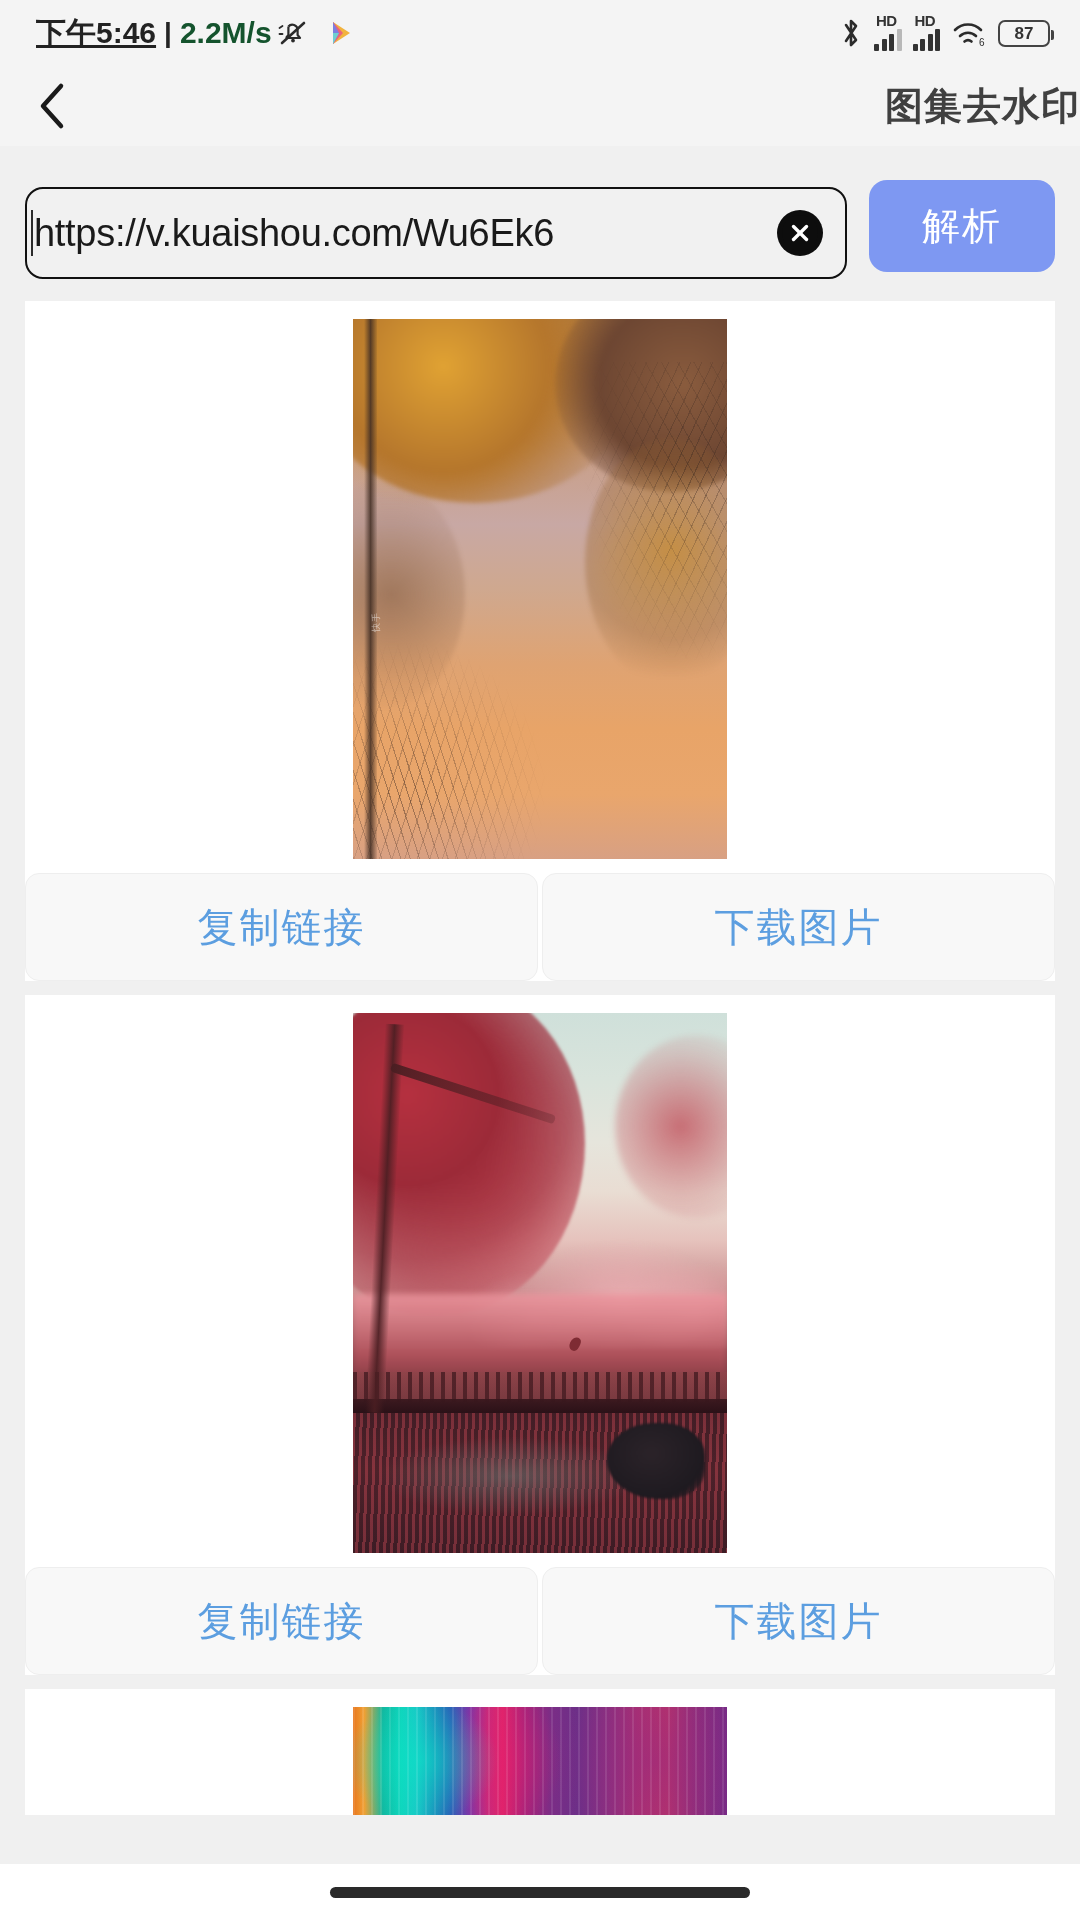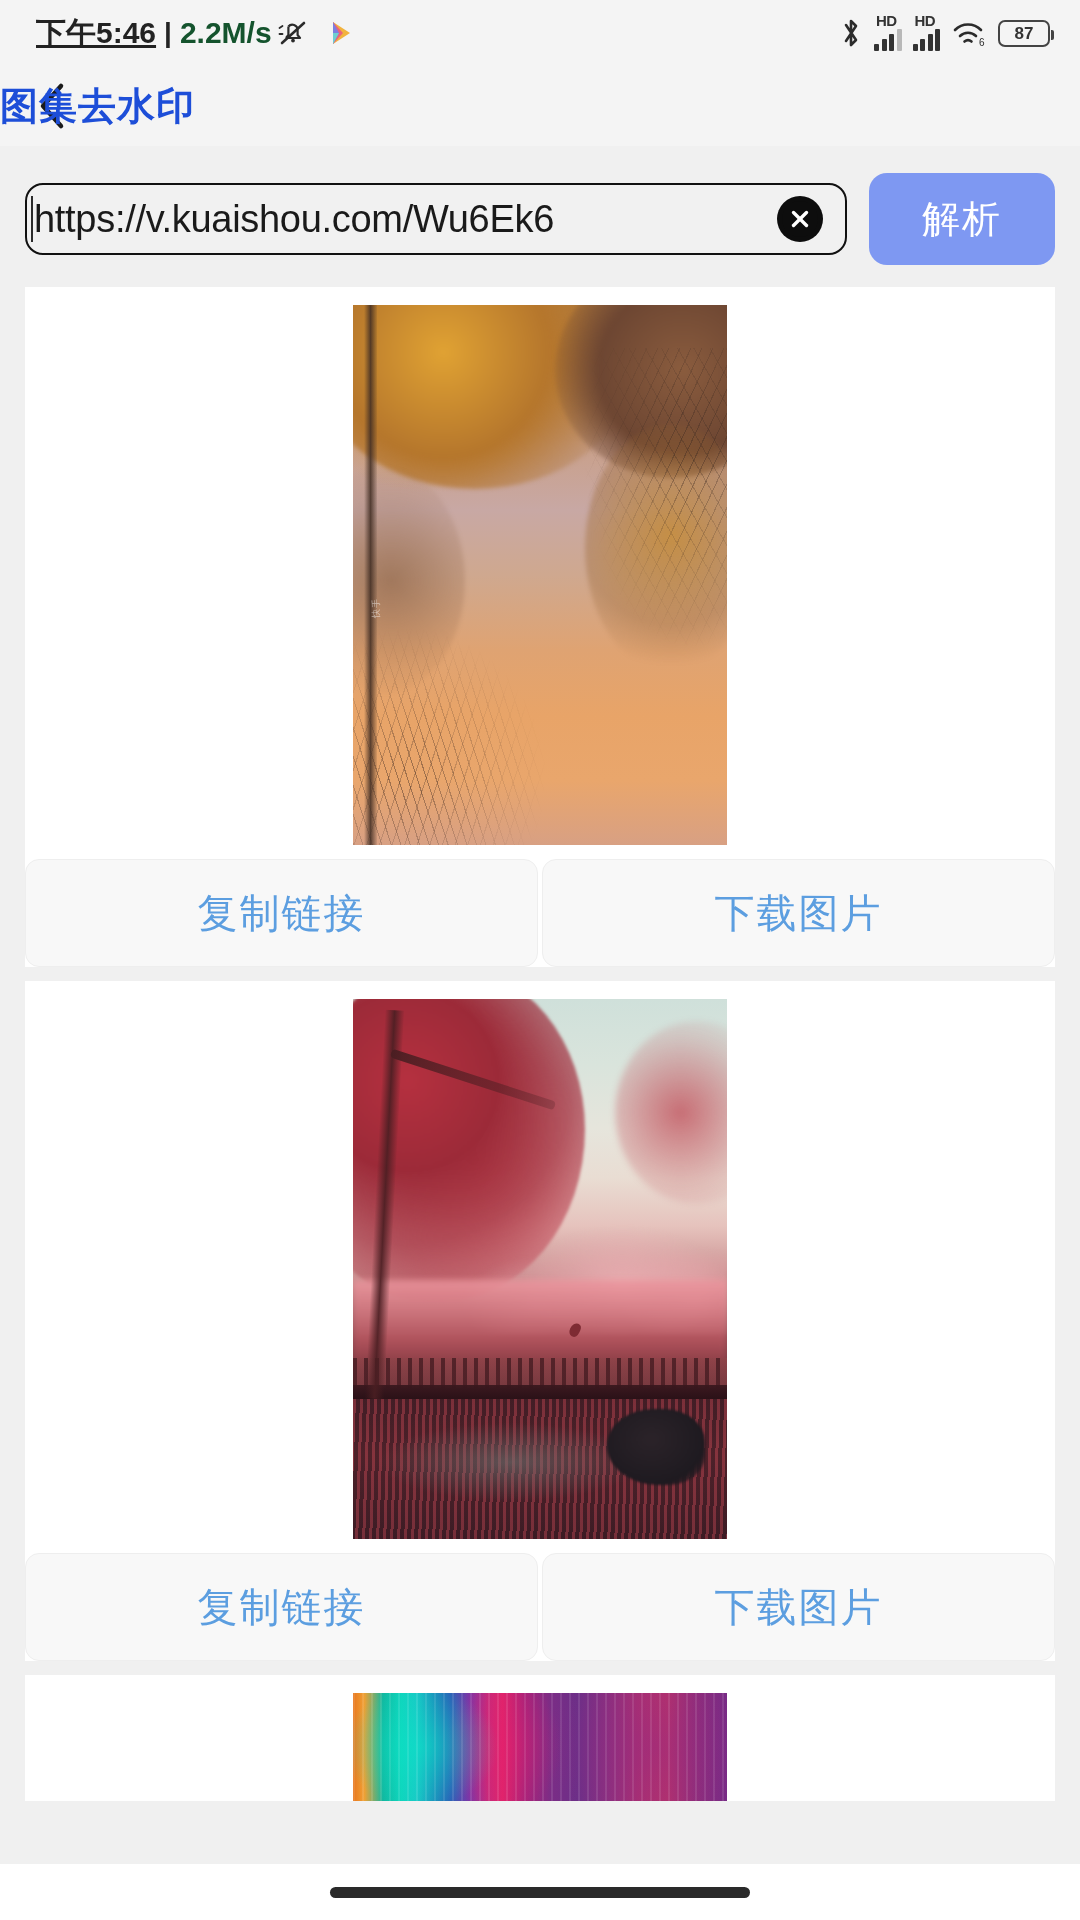--- a/index.html
+++ b/index.html
@@ -144,10 +144,10 @@
   .nav-title {
     position: absolute;
     left: 0; right: 0;
-    text-align: left;
+    text-align: right;
     font-size: 38px;
     font-weight: bold;
-    color: #1d4ed8;
+    color: #404040;
     letter-spacing: 1px;
     pointer-events: none;
   }

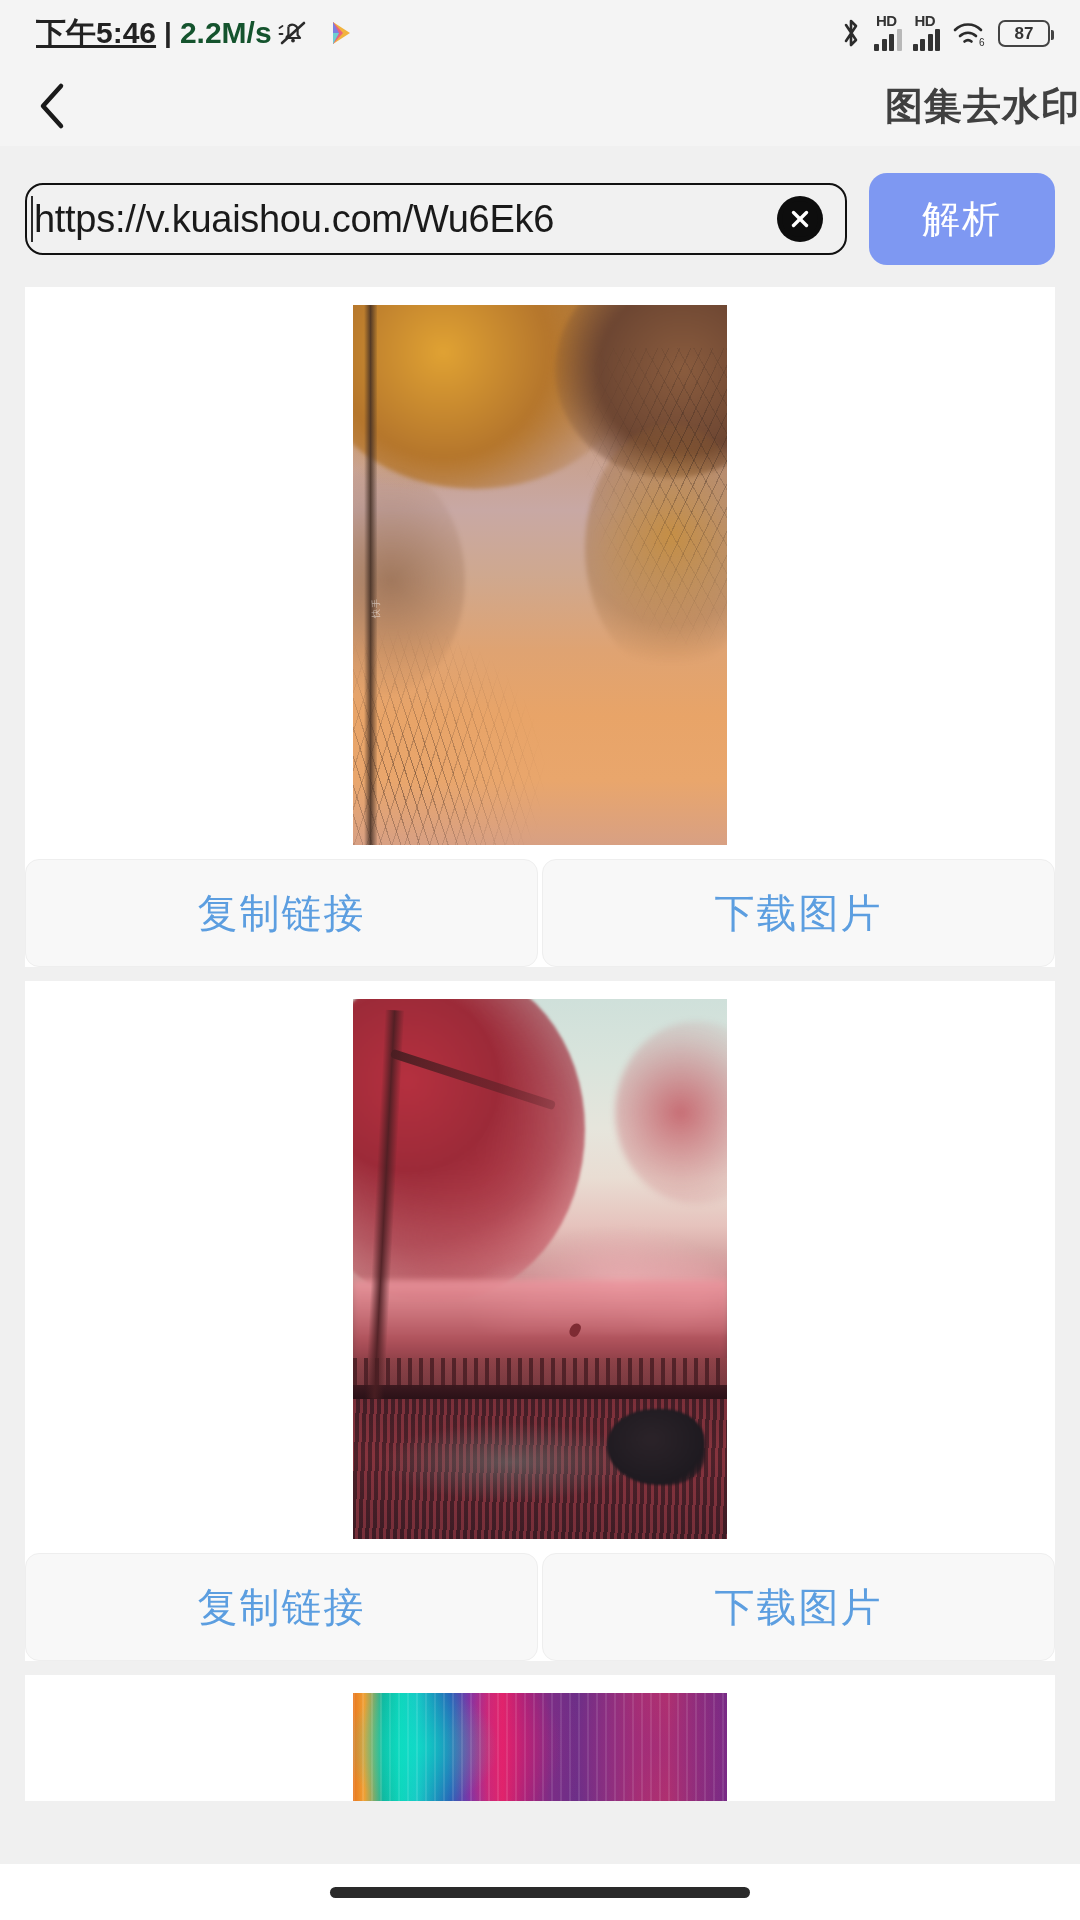--- a/index.html
+++ b/index.html
@@ -169,7 +169,7 @@
   }
   .url-field {
     flex: 1 1 auto;
-    height: 72px;
+    height: 92px;
     background: #f1f1f1;
     border: 2.6px solid #111;
     border-radius: 18px;
@@ -177,6 +177,7 @@
     align-items: center;
     padding: 0 22px 0 4px;
     position: relative;
+    margin-top: 14px;
   }
   .url-caret {
     width: 2px;

